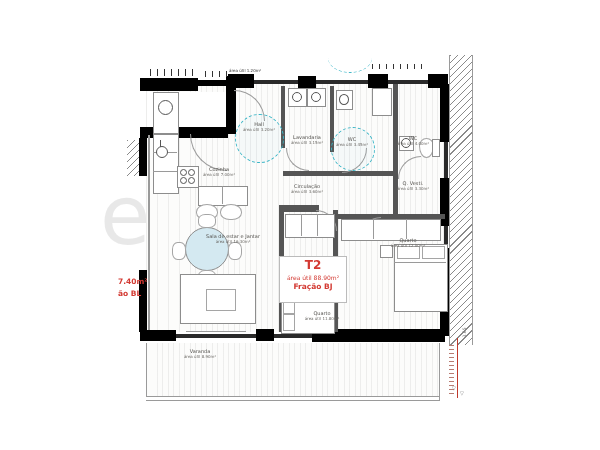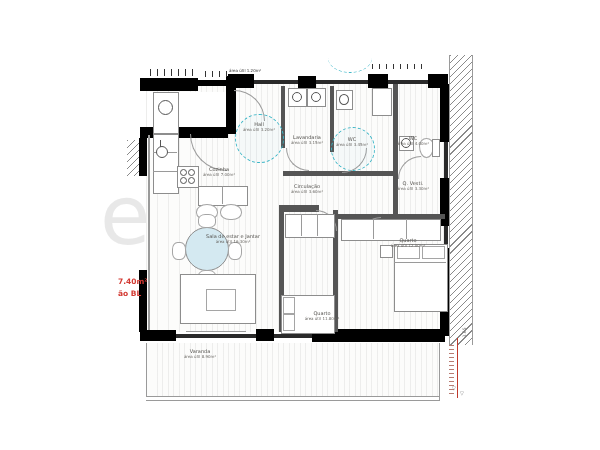--- a/index.html
+++ b/index.html
@@ -220,6 +220,11 @@
     <span class="ar">área útil 8.90m²</span>
   </div>
 
+  <div id="t2box">
+    <div class="t">T2</div>
+    <div class="a">área útil 88.90m²</div>
+    <div class="f">Fração BJ</div>
+  </div>
 
   <div id="neighbor-label">
     <div>7.40m²</div>

